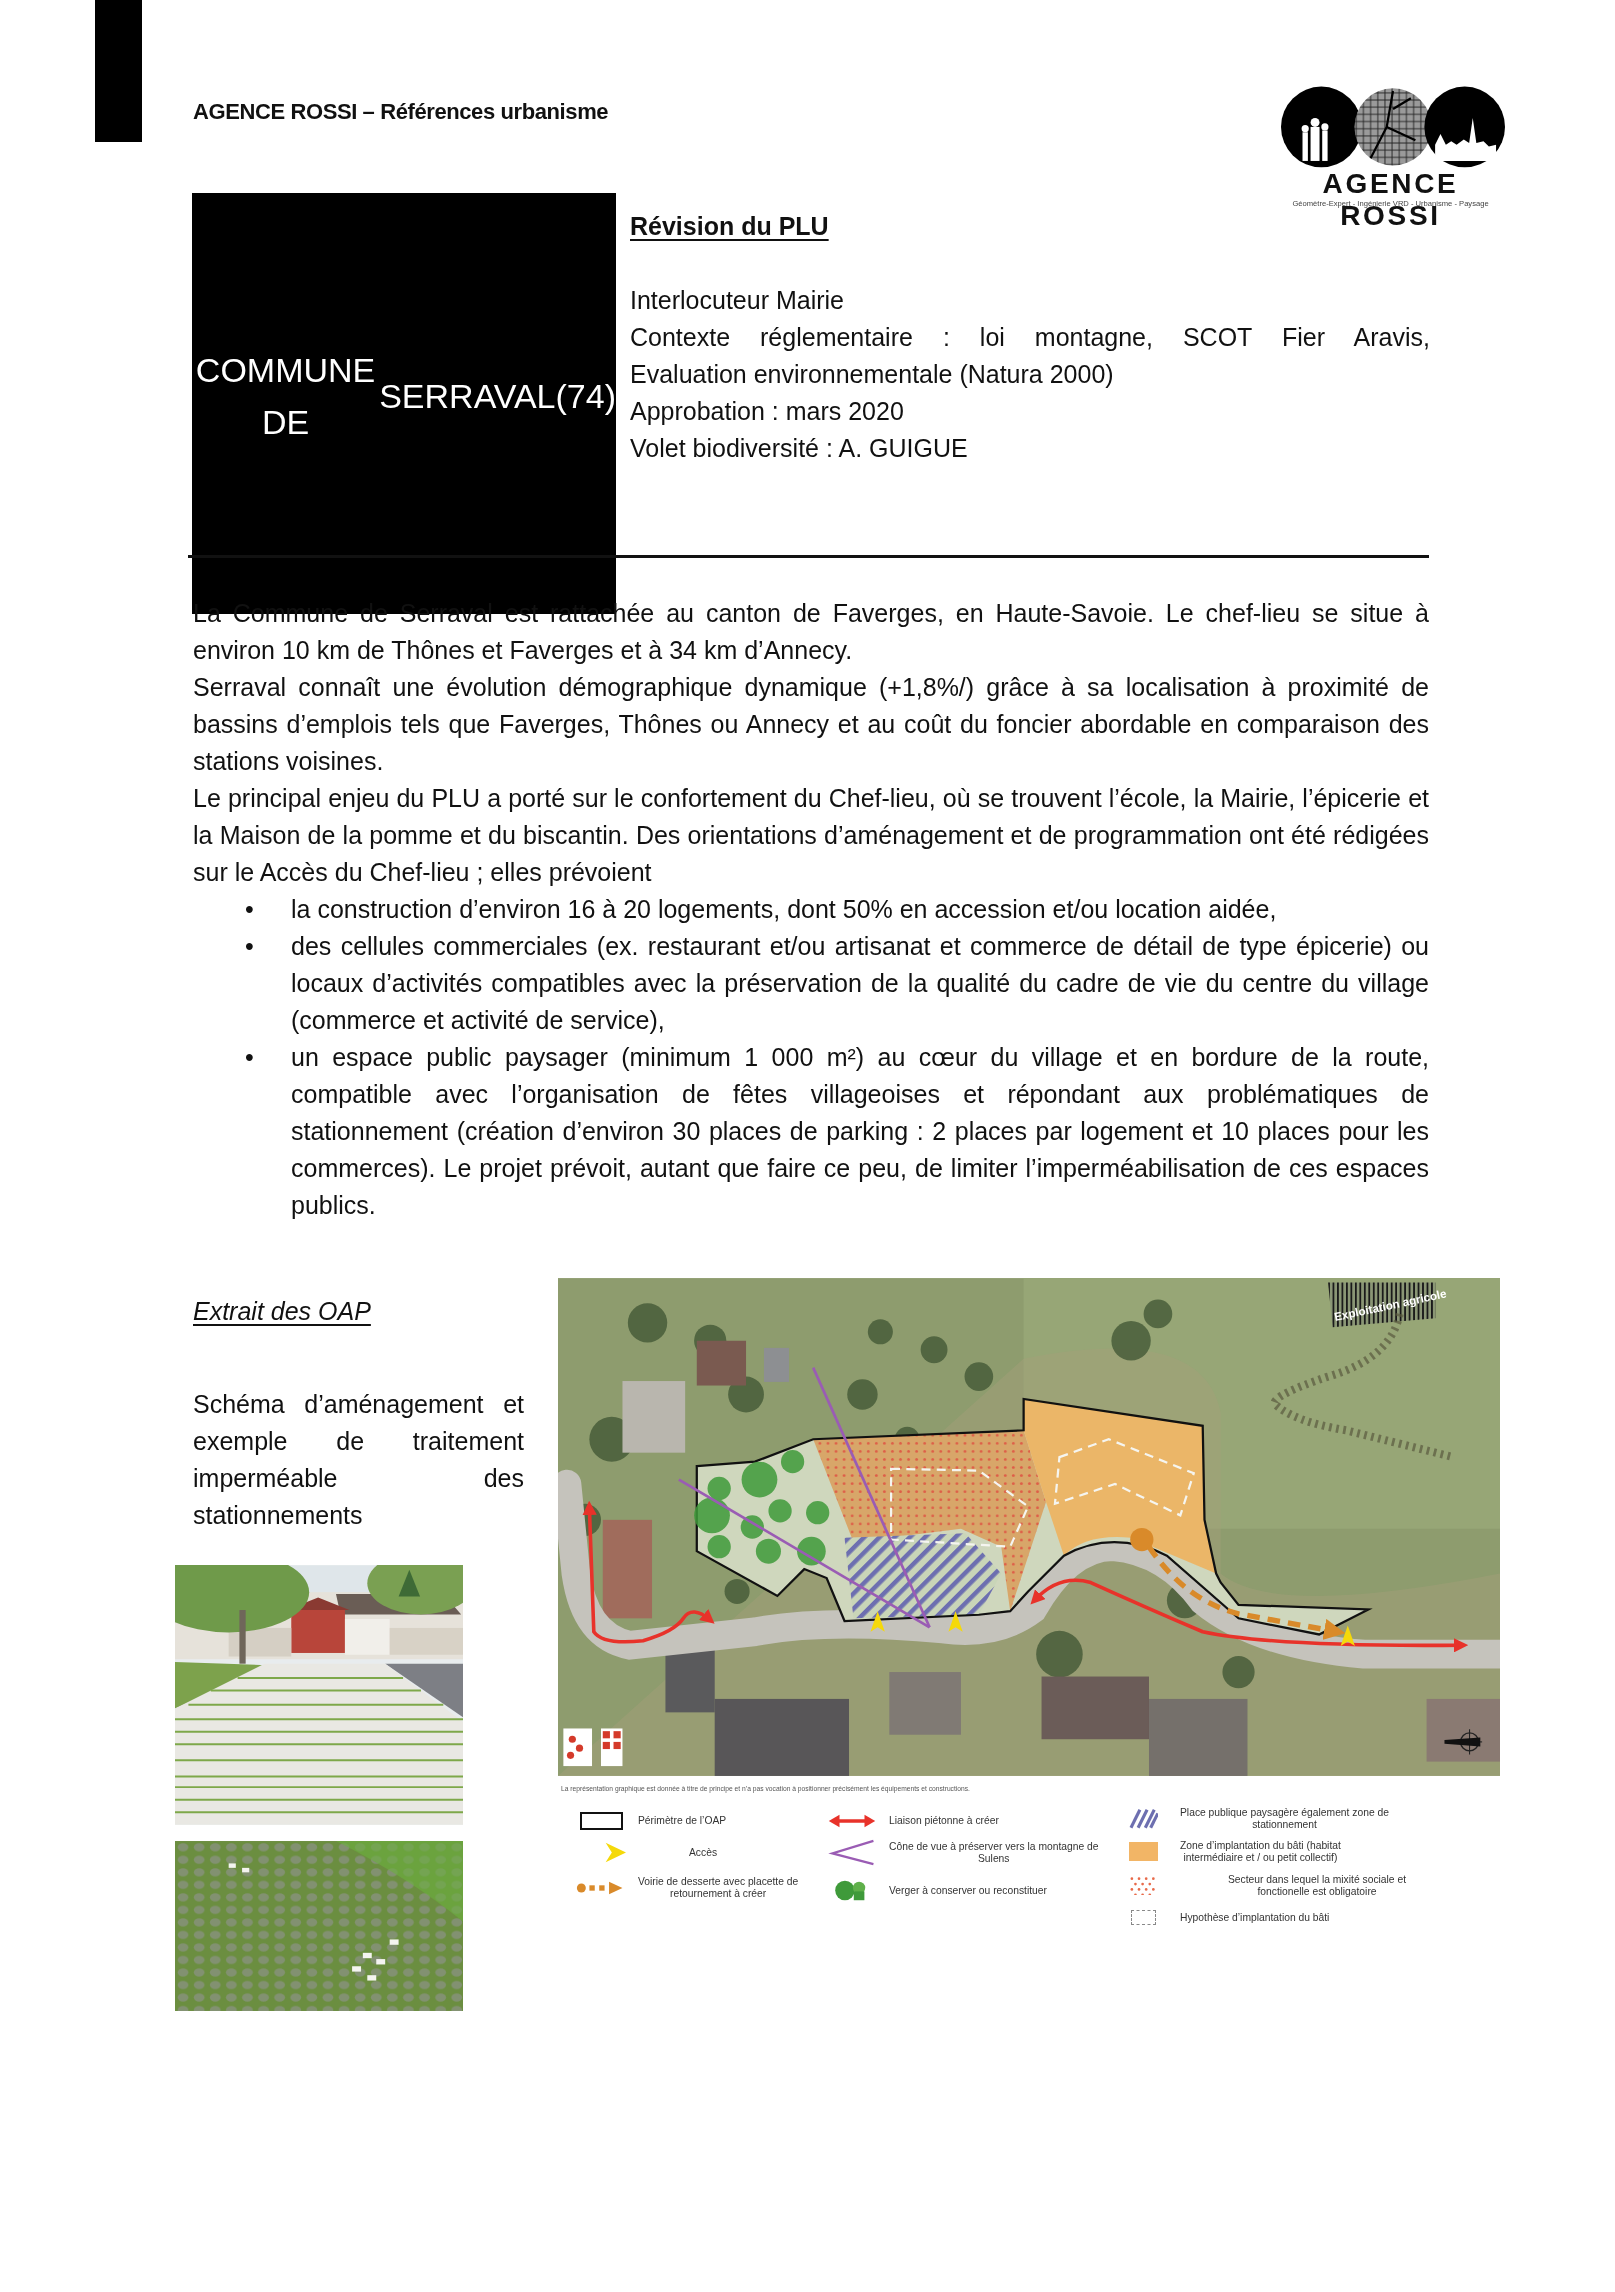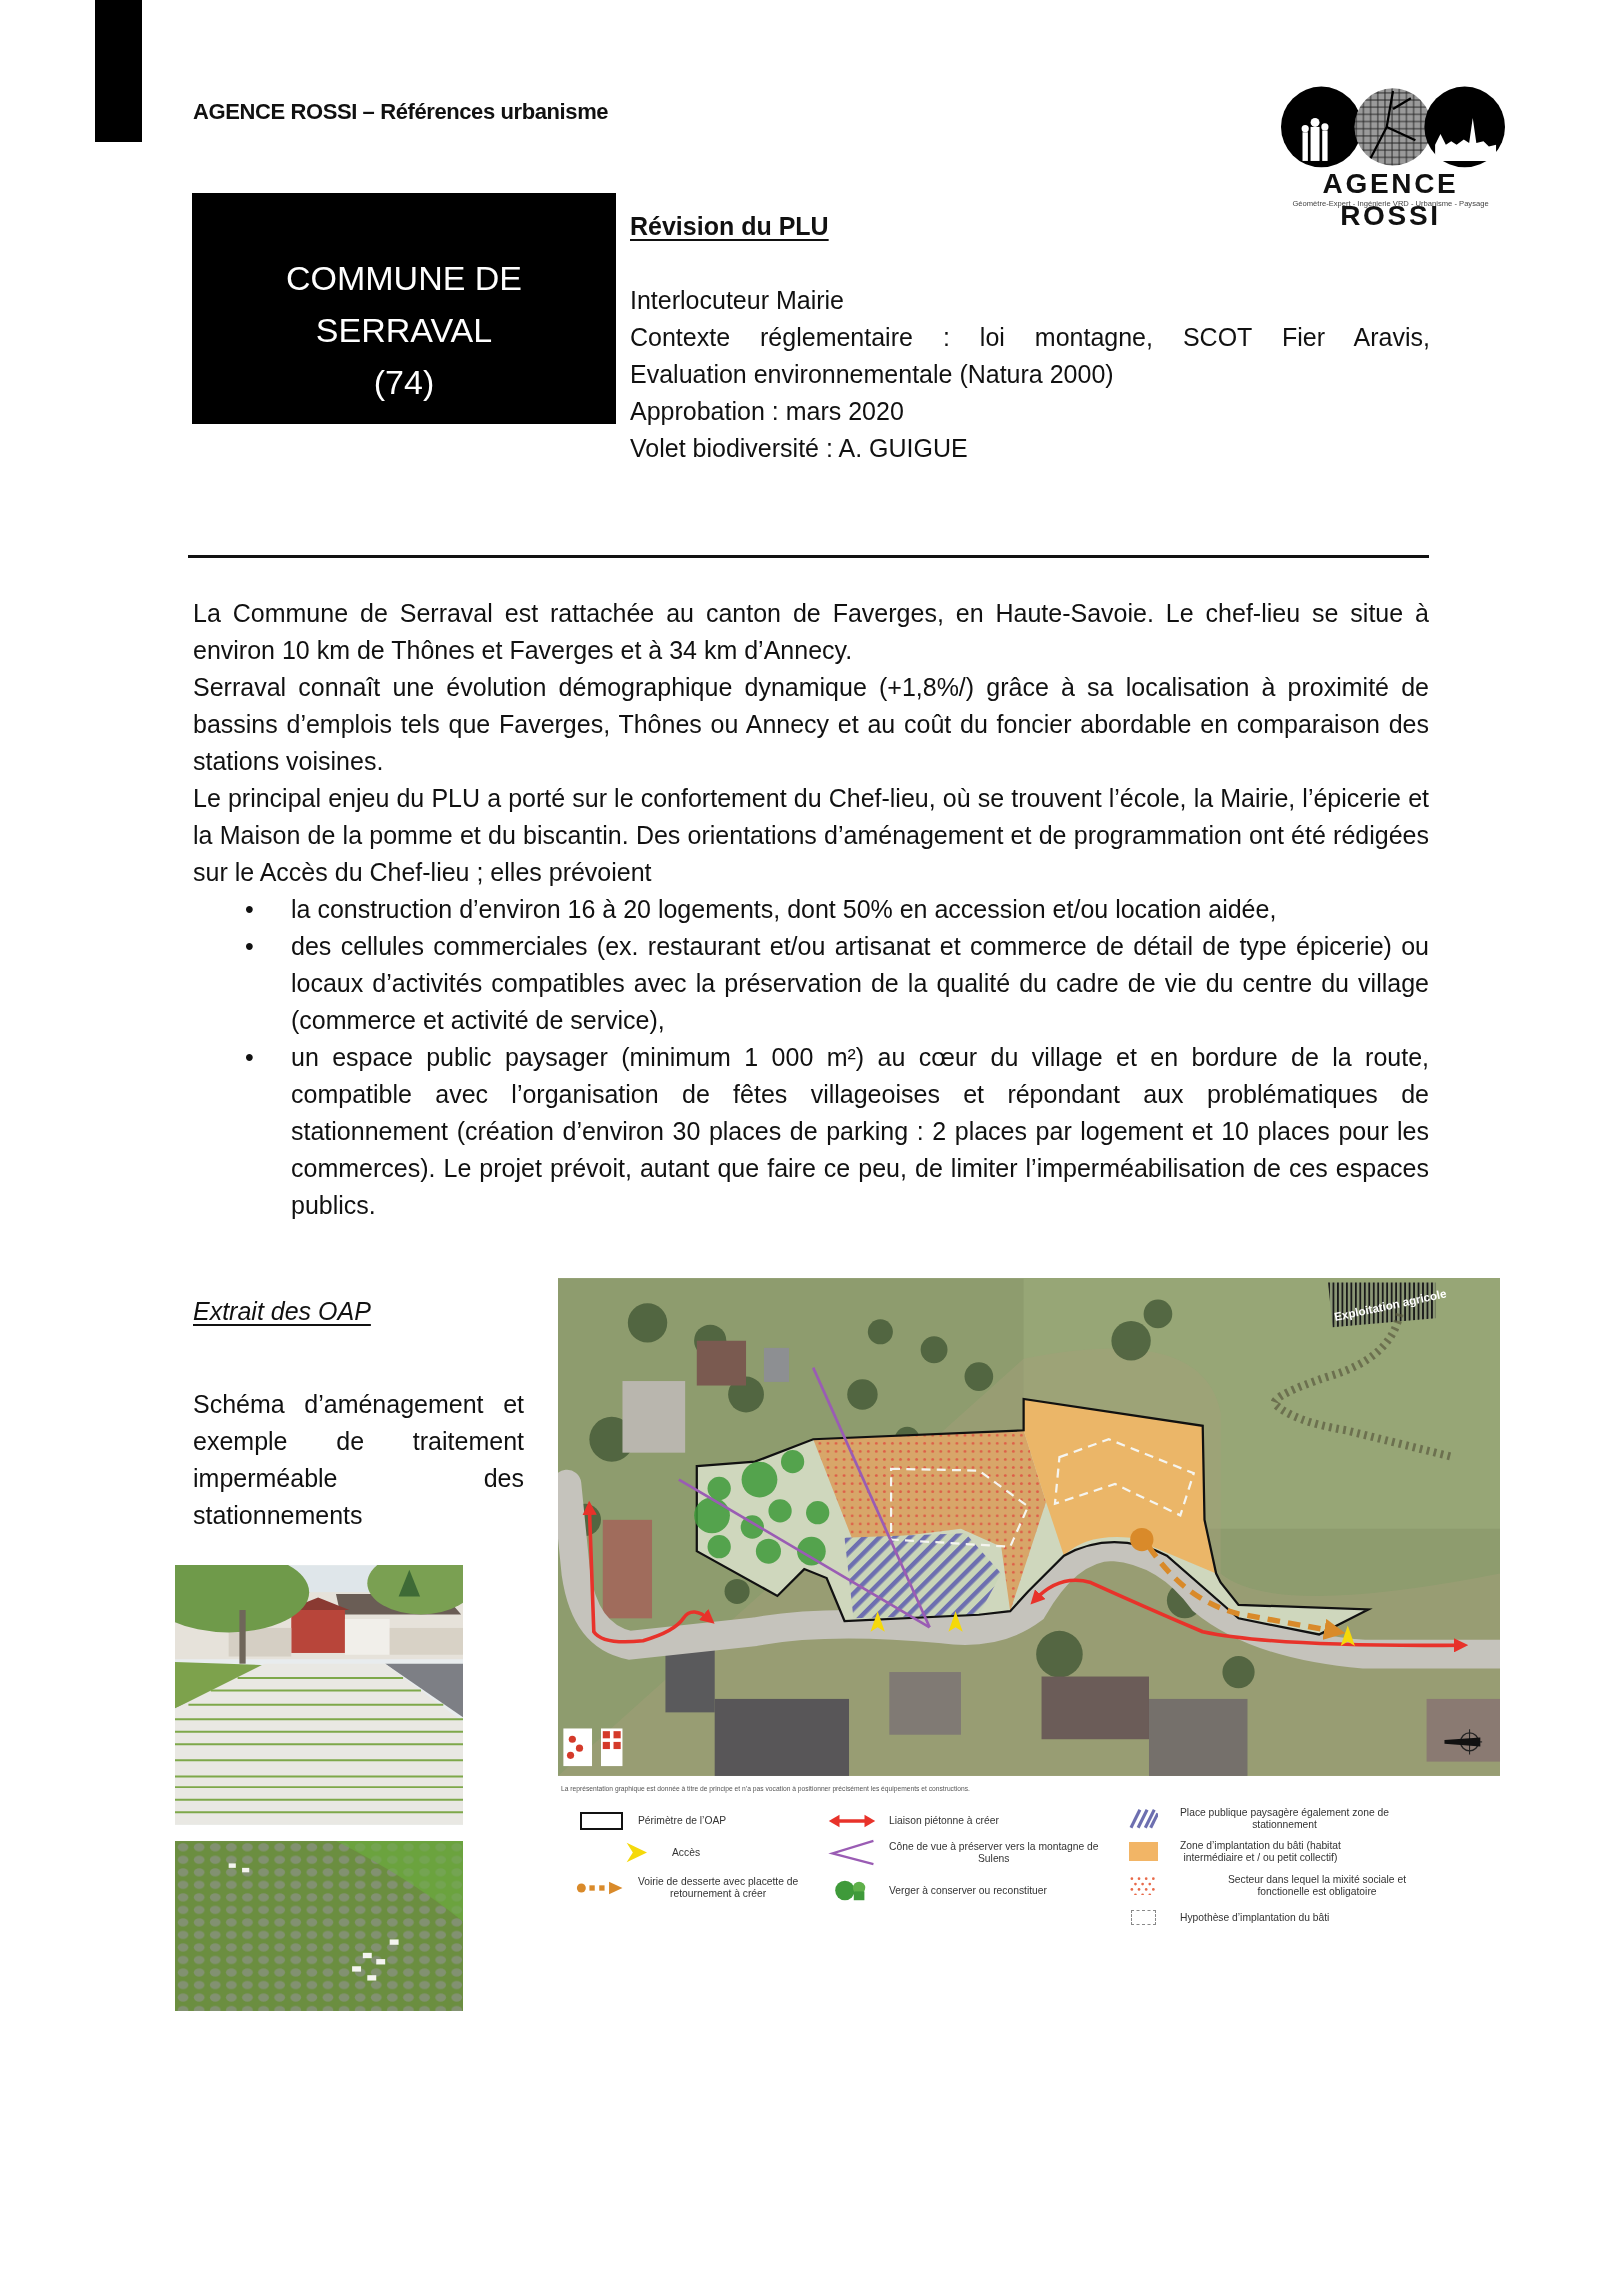--- a/index.html
+++ b/index.html
@@ -17,8 +17,8 @@
   #logo .tagline { position: absolute; left: 0; top: 117px; width: 237px; text-align: center;
                    font-size: 7.6px; color: #444; white-space: nowrap; }
 
-  #commune-box { left: 192px; top: 193px; width: 424px; height: 231px; background: #000; color: #fff;
-                 display: flex; flex-direction: column; align-items: center; justify-content: flex-end;
+  #commune-box { left: 192px; top: 193px; width: 424px; height: 421px; background: #000; color: #fff;
+                 display: flex; align-items: center; justify-content: flex-end;
                  font-size: 34px; line-height: 52px; text-align: center; padding-bottom: 16px; box-sizing: border-box; }
 
   #info { left: 630px; top: 208px; width: 800px; font-size: 25px; line-height: 37px; }

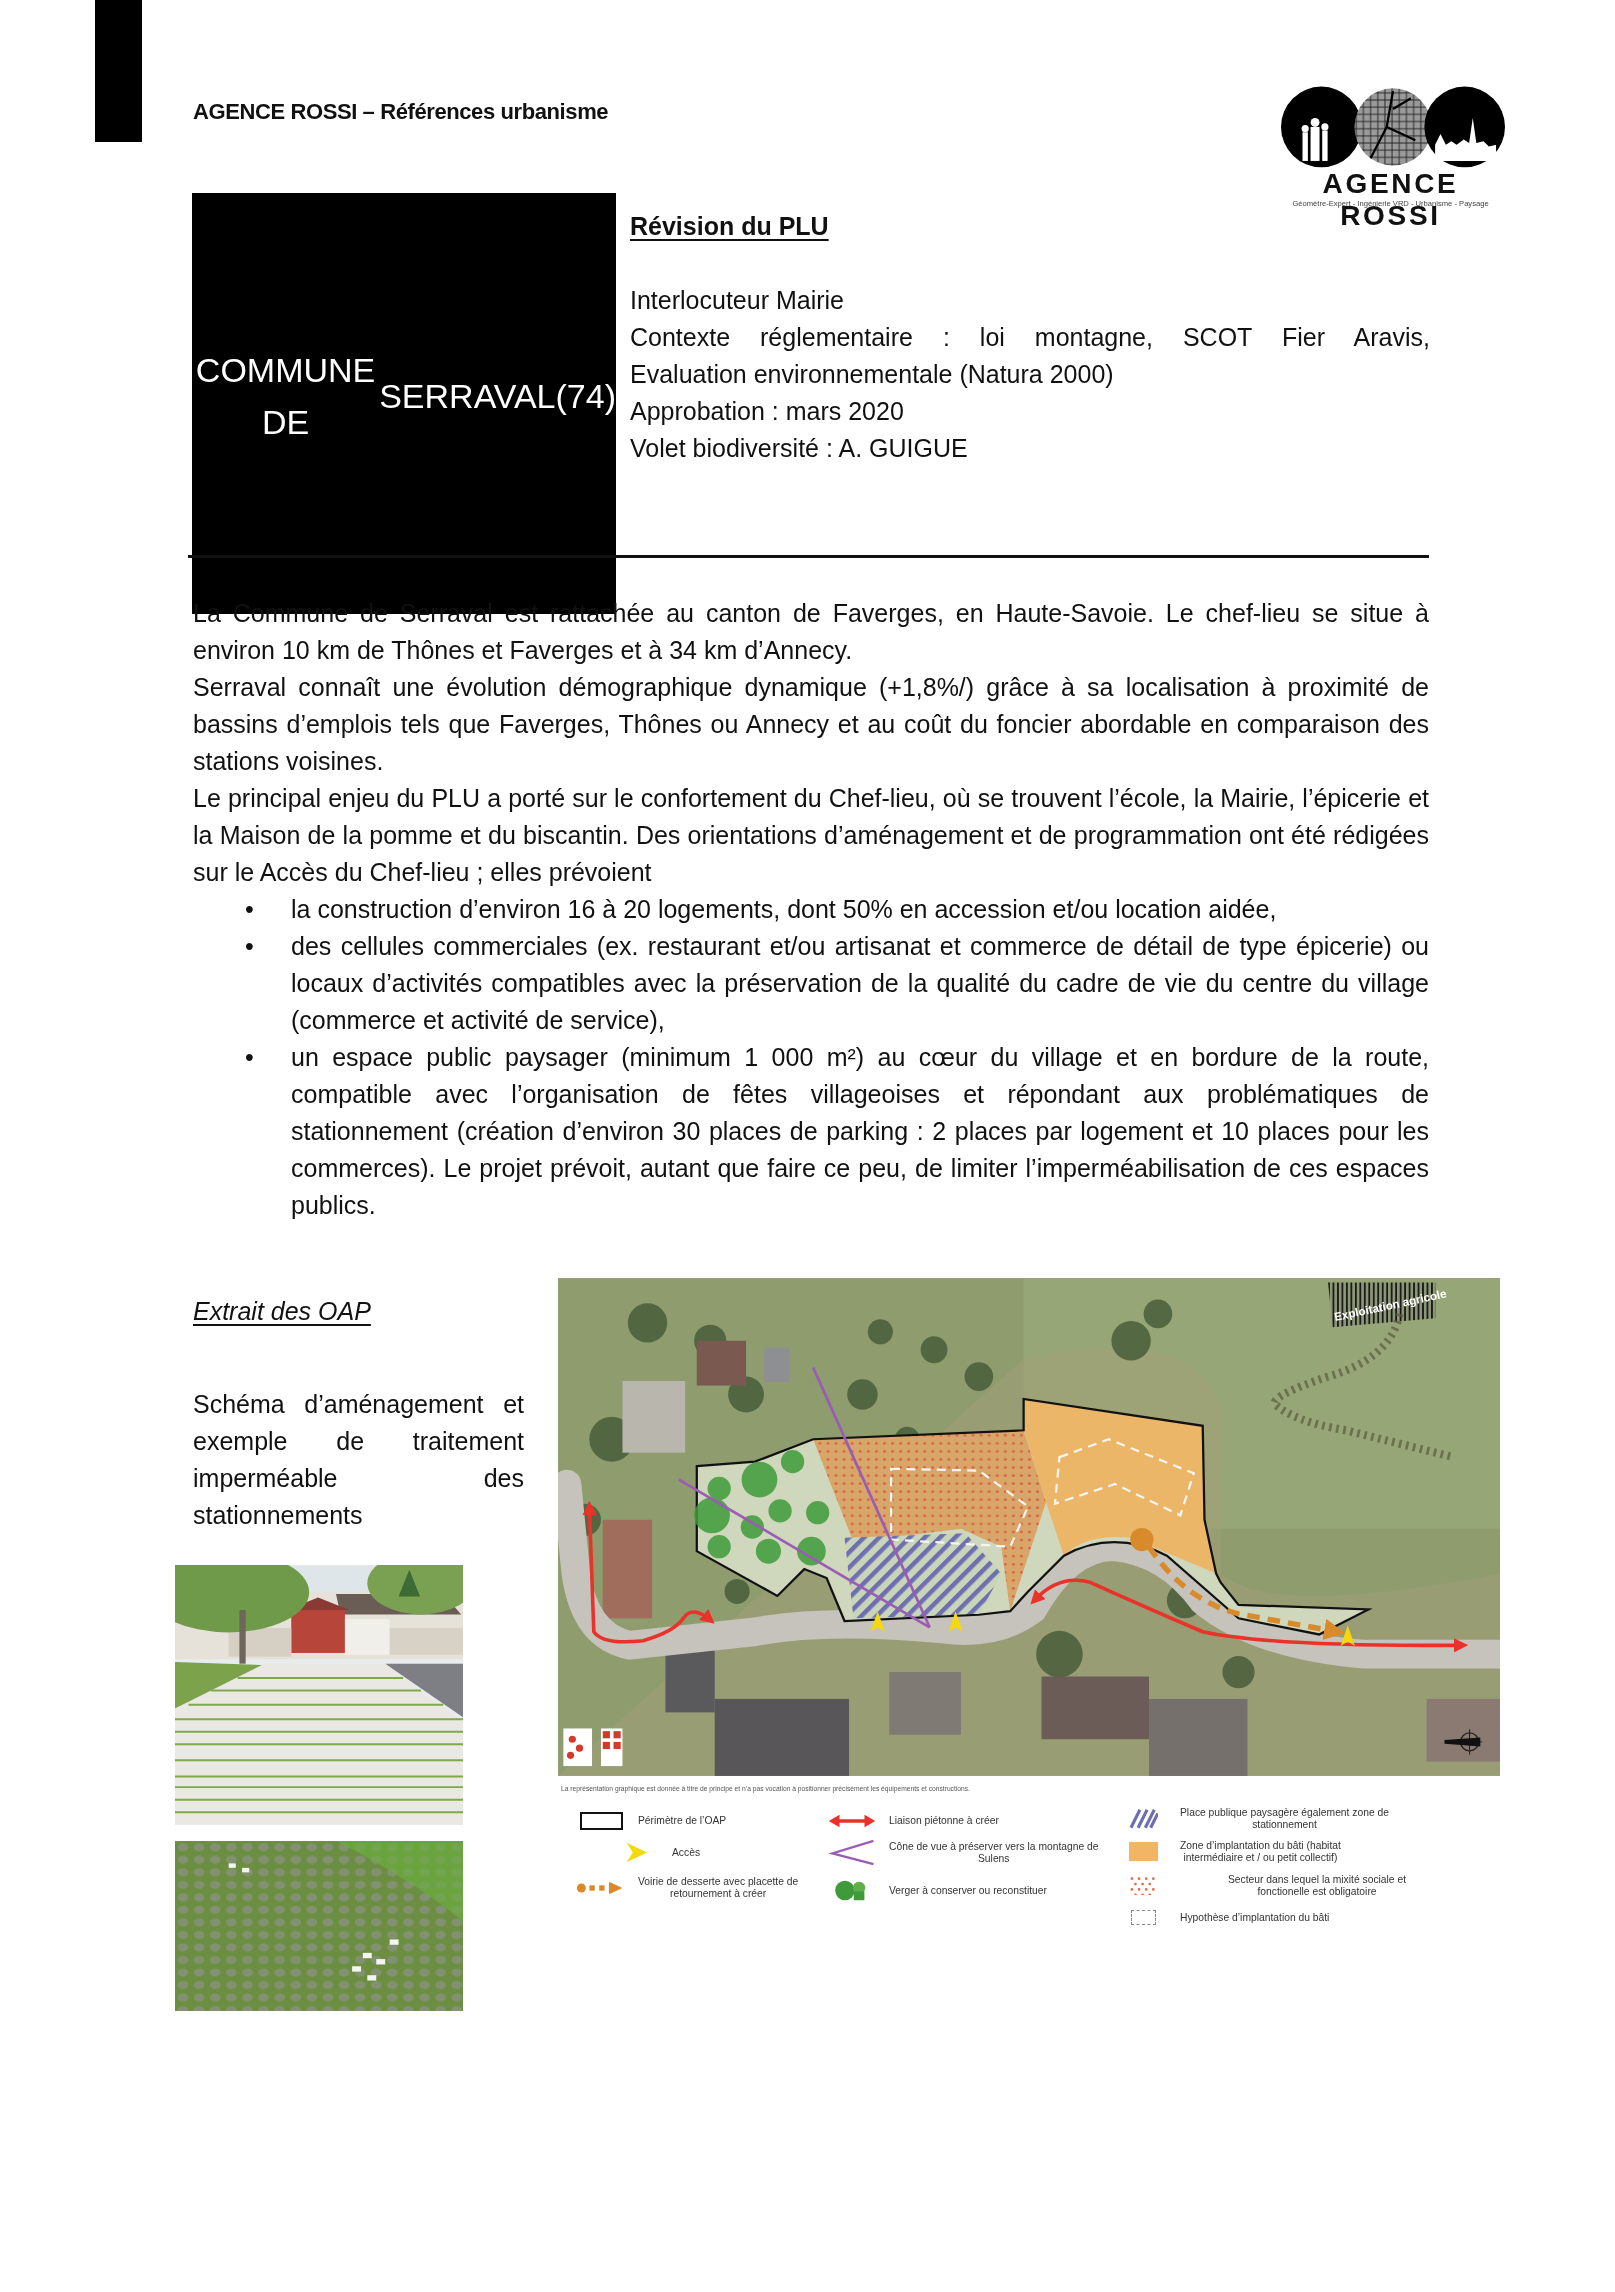--- a/index.html
+++ b/index.html
@@ -307,7 +307,7 @@
       </div>
     <div class="txt">Périmètre de l’OAP</div>
   </div>
-  <div class="legend-item" style="left:607px; top:1841px;">
+  <div class="legend-item" style="left:586px; top:1841px;gap:38px;">
     <div class="sym">
         <svg width="27" height="23" viewBox="0 0 30 26">
           <path d="M5 2 L28 13 L5 24 L12 13 Z" fill="#f5d90a"></path>

